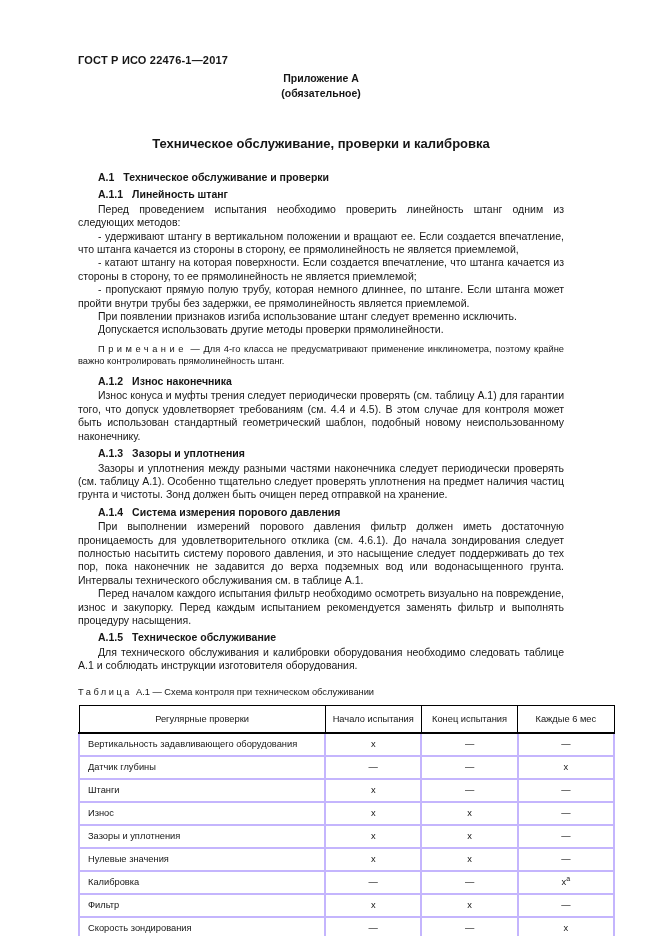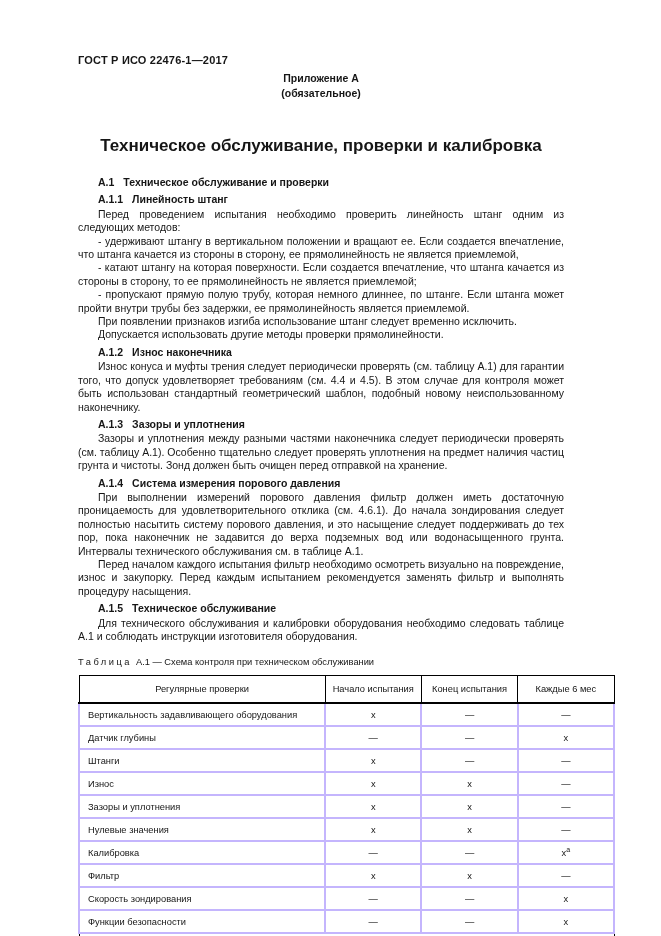--- a/index.html
+++ b/index.html
@@ -11,7 +11,7 @@
   .page{box-sizing:border-box;width:606px;height:936px;padding:54px 42px 0 78px;}
   .doc-number{font-size:11px;font-weight:bold;letter-spacing:.2px;}
   .appendix{text-align:center;font-weight:bold;font-size:10.5px;line-height:14.5px;margin-top:5px;}
-  .title{text-align:center;font-weight:bold;font-size:17px;margin:36px 0 20px;}
+  .title{text-align:center;font-weight:bold;font-size:13px;margin:36px 0 20px;}
   .h{font-weight:bold;font-size:10.5px;line-height:13.4px;margin:4px 0 1px;text-indent:20px;}
   .h .ht{margin-left:9px;}
   .body-p{font-size:10.5px;line-height:13.4px;margin:0;text-align:justify;text-indent:20px;}

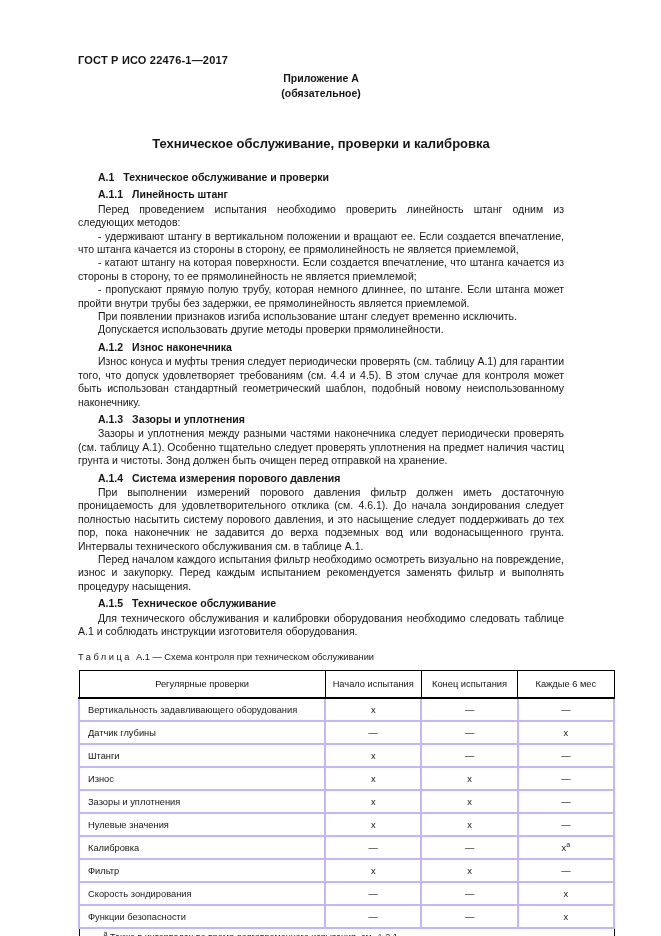--- a/index.html
+++ b/index.html
@@ -49,6 +49,7 @@
   <p class="body-p">- пропускают прямую полую трубу, которая немного длиннее, по штанге. Если штанга может пройти внутри трубы без задержки, ее прямолинейность является приемлемой.</p>
   <p class="body-p">При появлении признаков изгиба использование штанг следует временно исключить.</p>
   <p class="body-p">Допускается использовать другие методы проверки прямолинейности.</p>
+  <p class="note"><span class="note-label">Примечание</span> <span>— Для 4-го класса не предусматривают применение инклинометра, поэтому крайне важно контролировать прямолинейность штанг.</span></p>
 
   <p class="h"><span>А.1.2</span><span class="ht">Износ наконечника</span></p>
   <p class="body-p">Износ конуса и муфты трения следует периодически проверять (см. таблицу А.1) для гарантии того, что допуск удовлетворяет требованиям (см. 4.4 и 4.5). В этом случае для контроля может быть использован стандартный геометрический шаблон, подобный новому неиспользованному наконечнику.</p>

